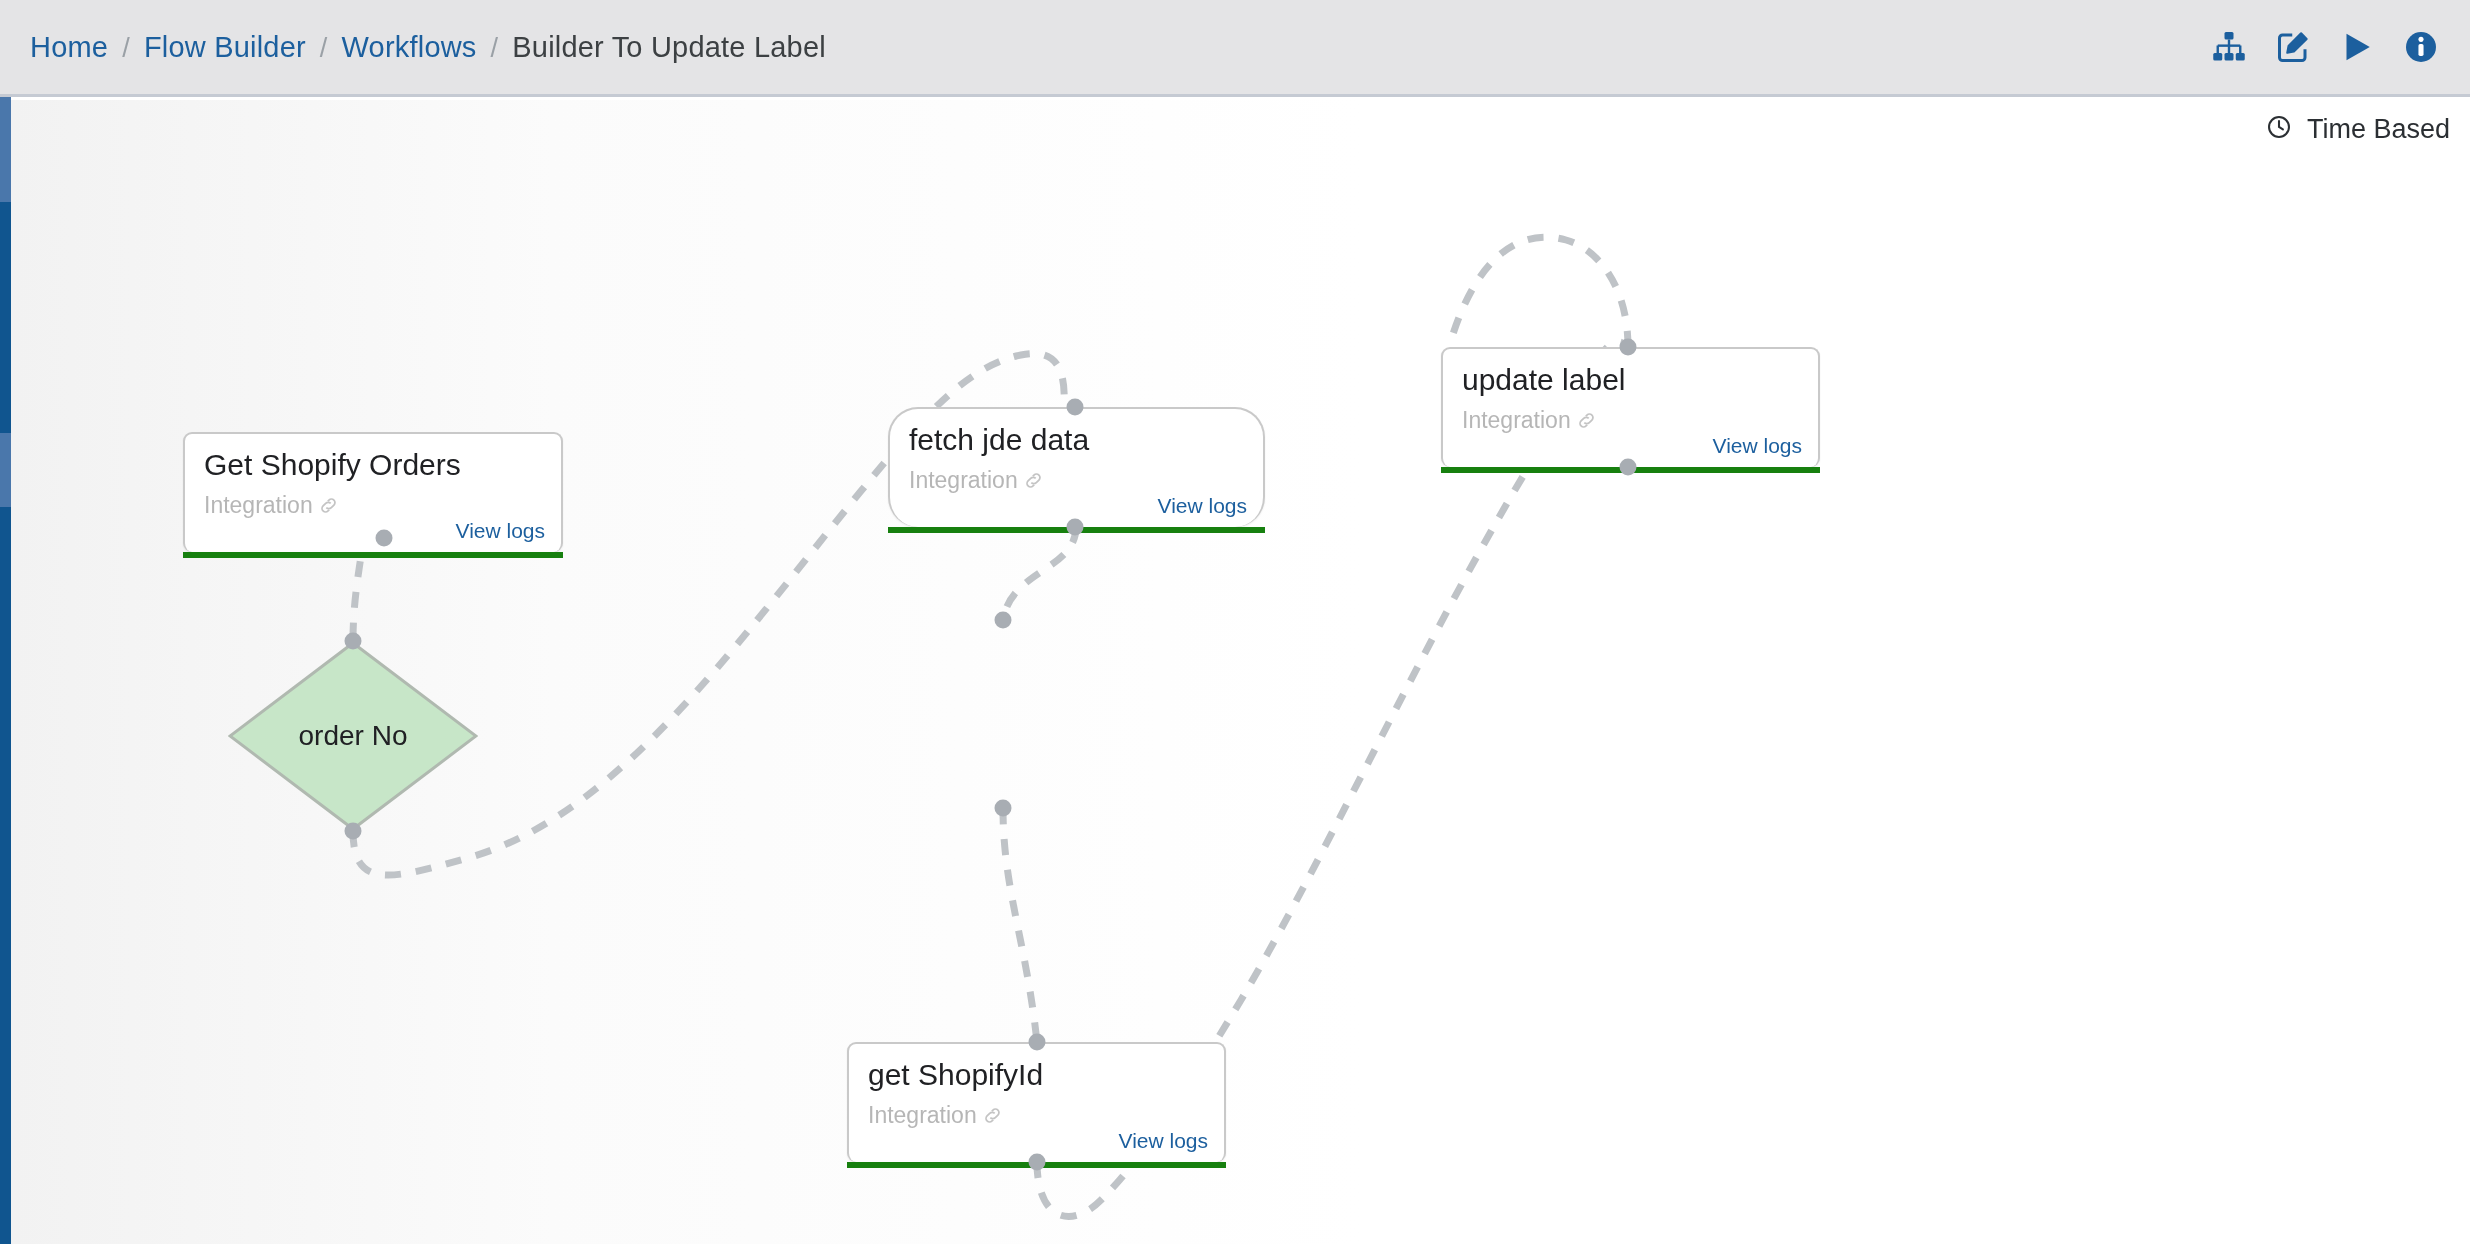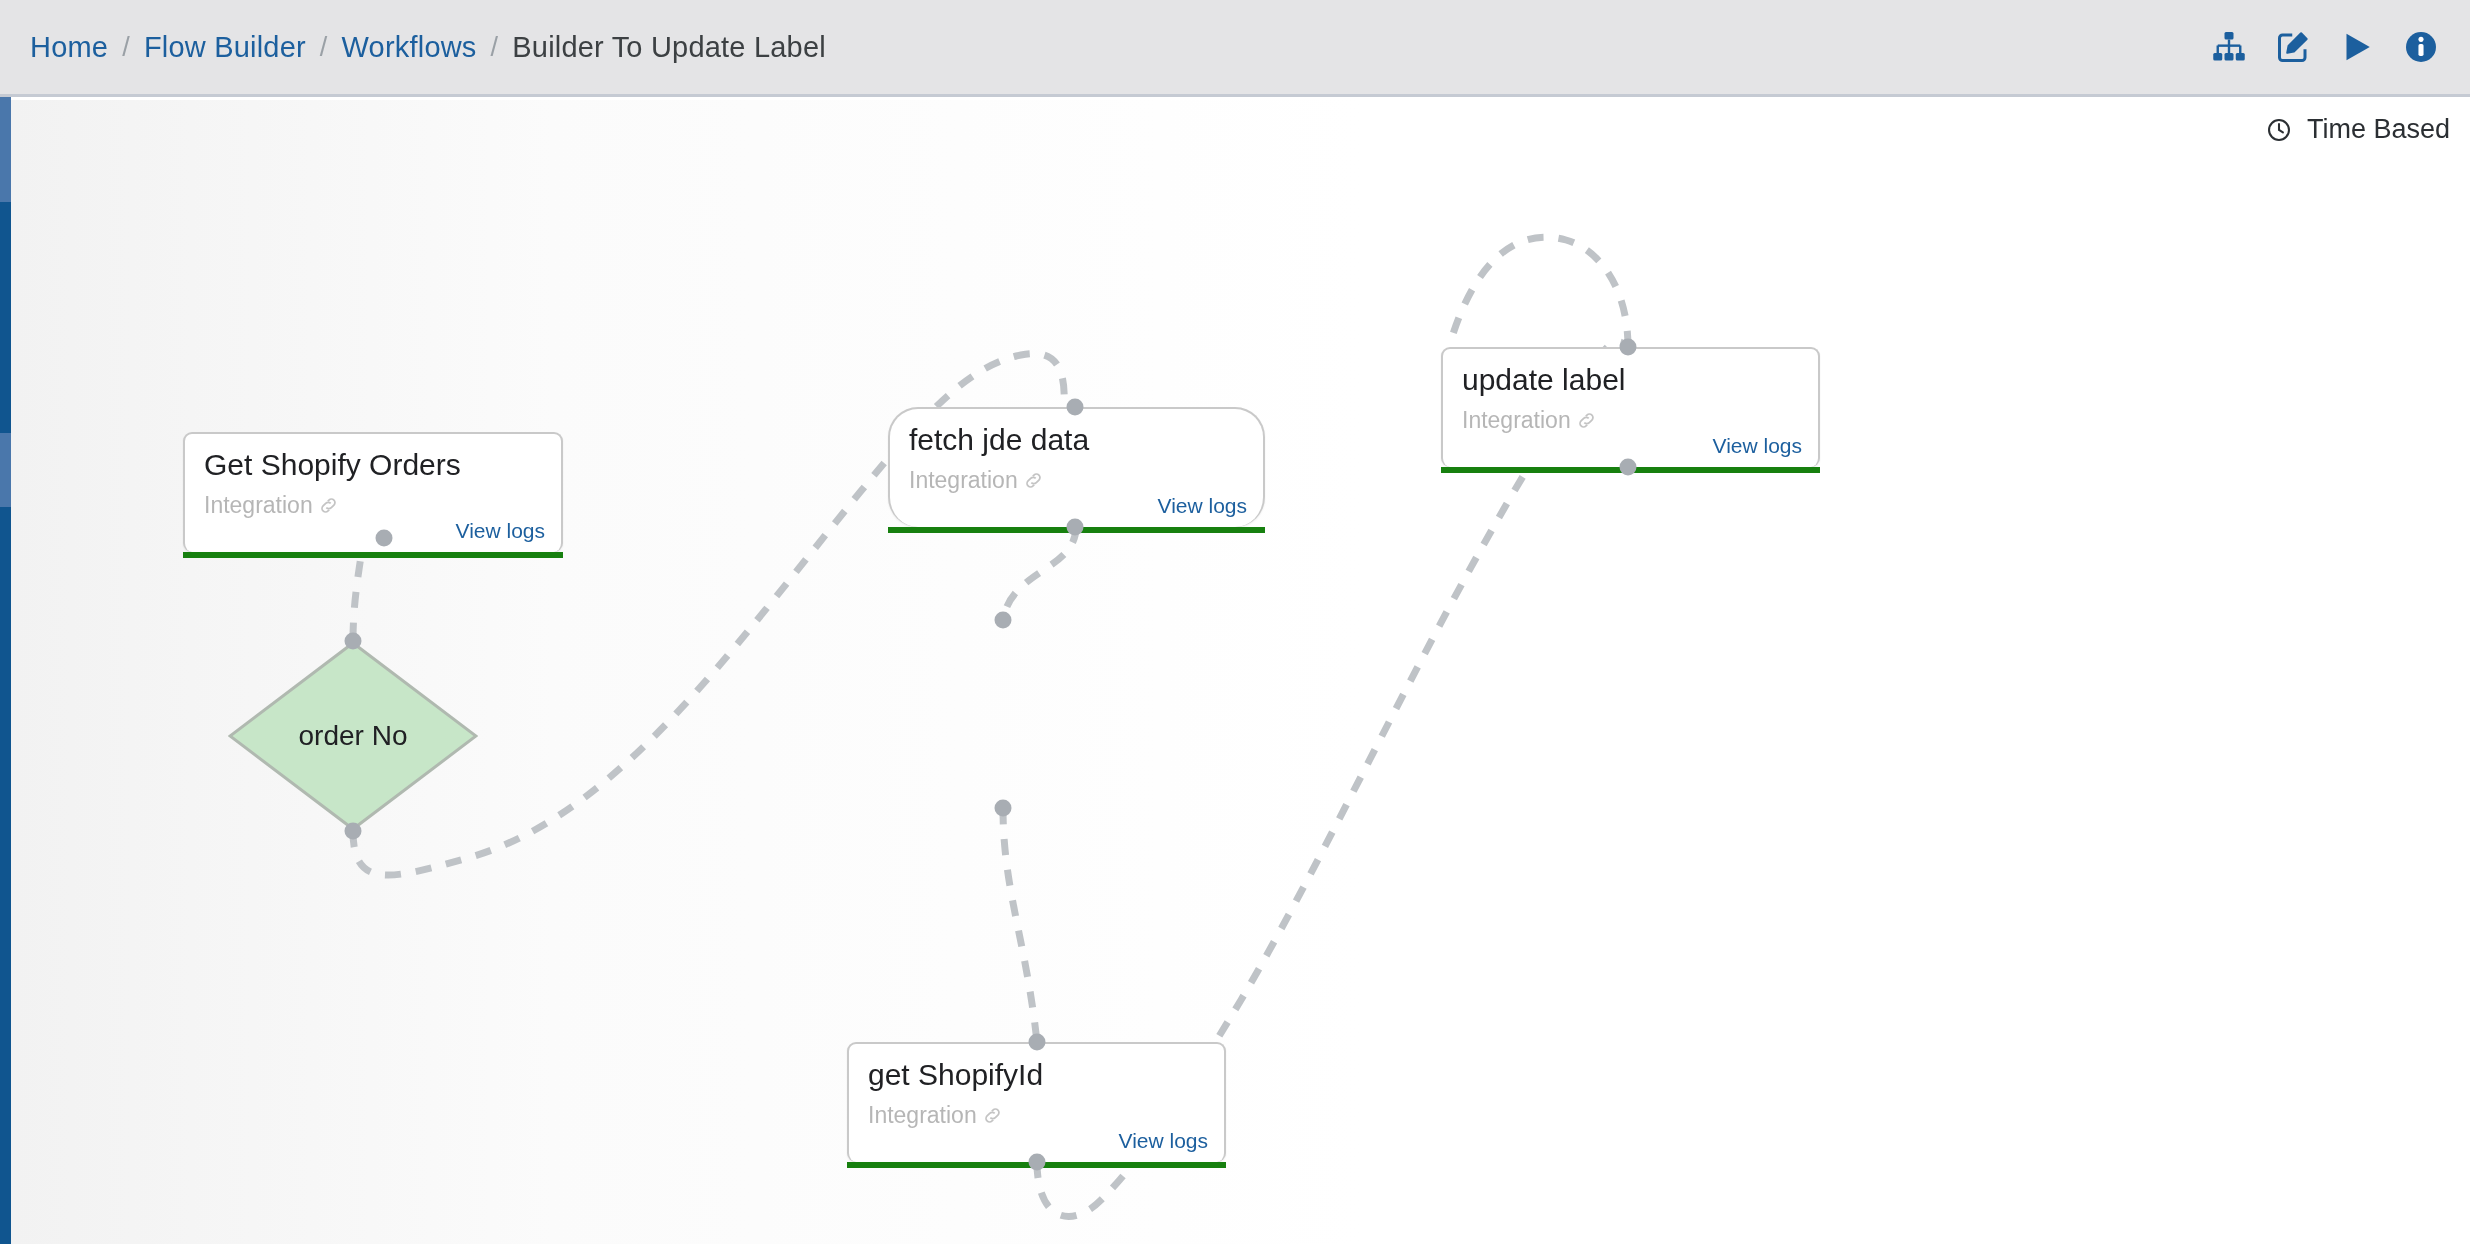--- a/index.html
+++ b/index.html
@@ -27,7 +27,7 @@
 
   #breadcrumb {
     display: flex;
-    align-items: center;
+    align-items: flex-end;
     padding-left: 30px;
     font-size: 29px;
     letter-spacing: .2px;

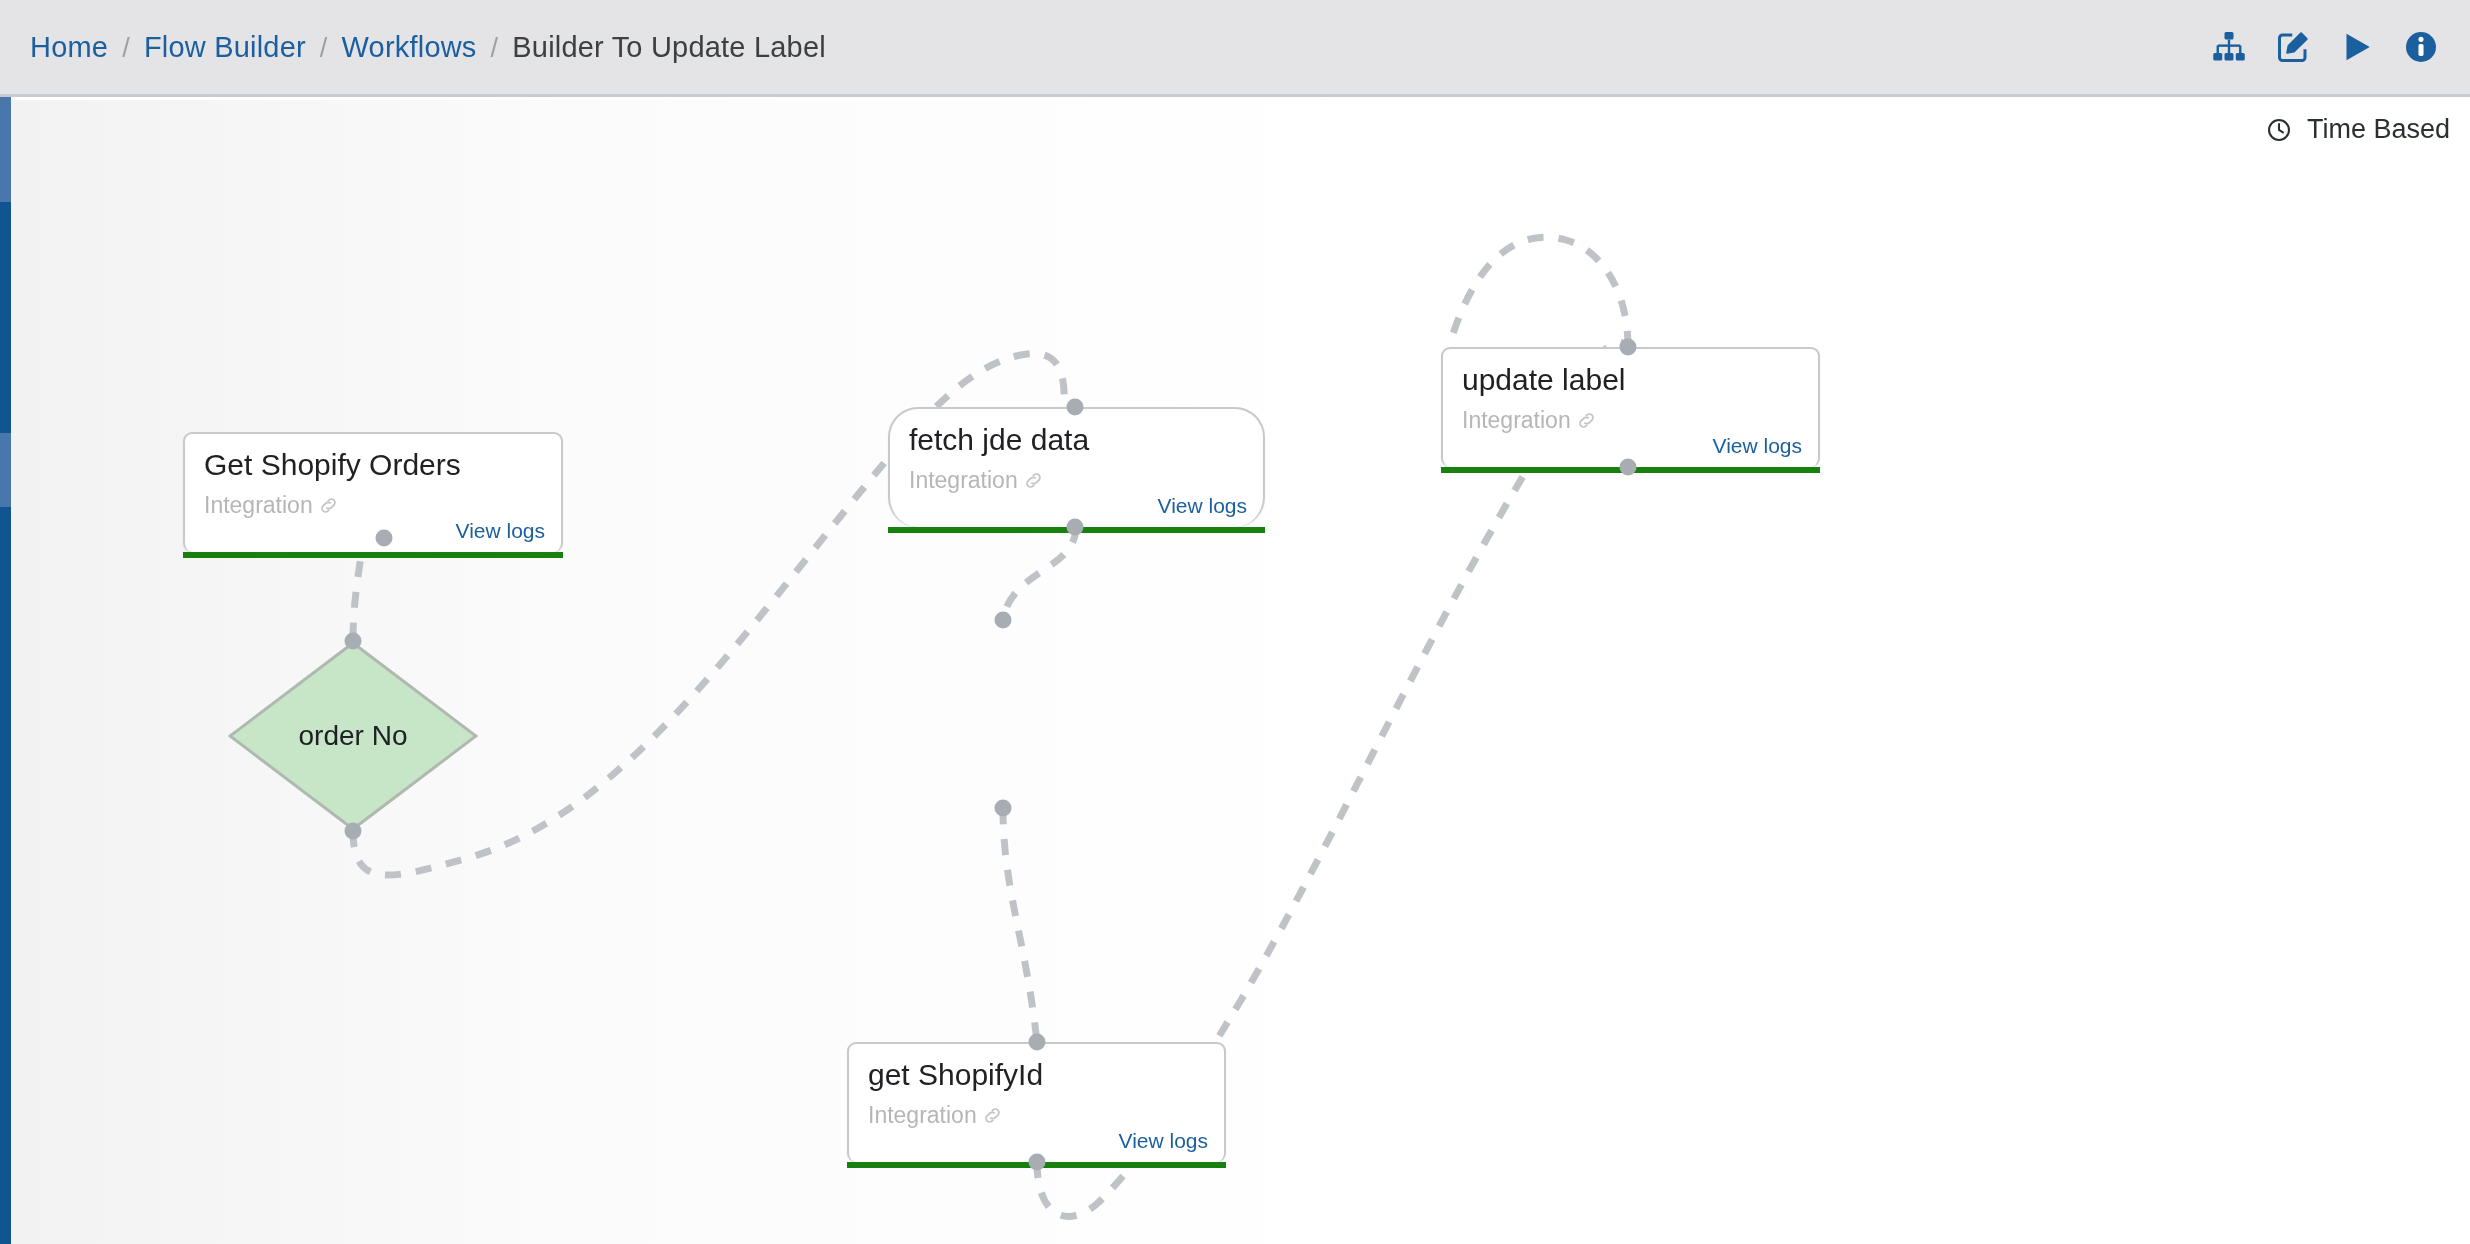--- a/index.html
+++ b/index.html
@@ -97,7 +97,6 @@
     top: 14px;
     right: 20px;
     display: flex;
-    align-items: center;
     gap: 15px;
     font-size: 27px;
     color: #2b2f33;

